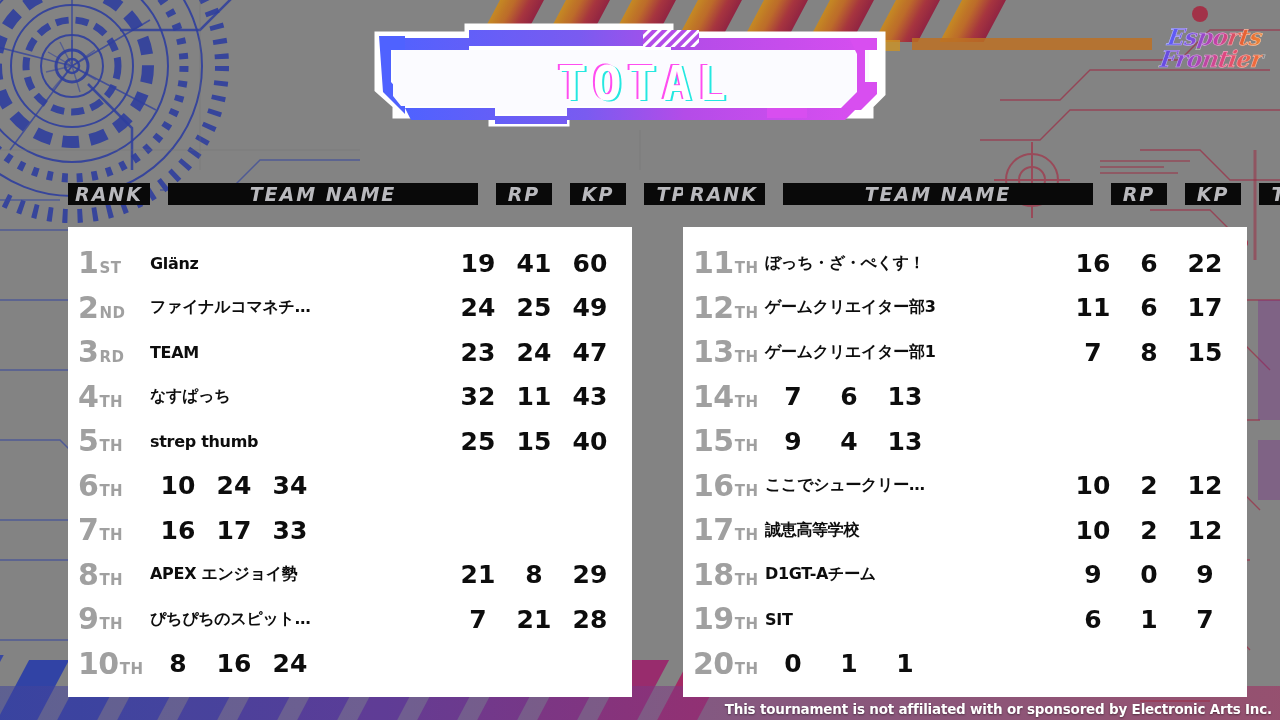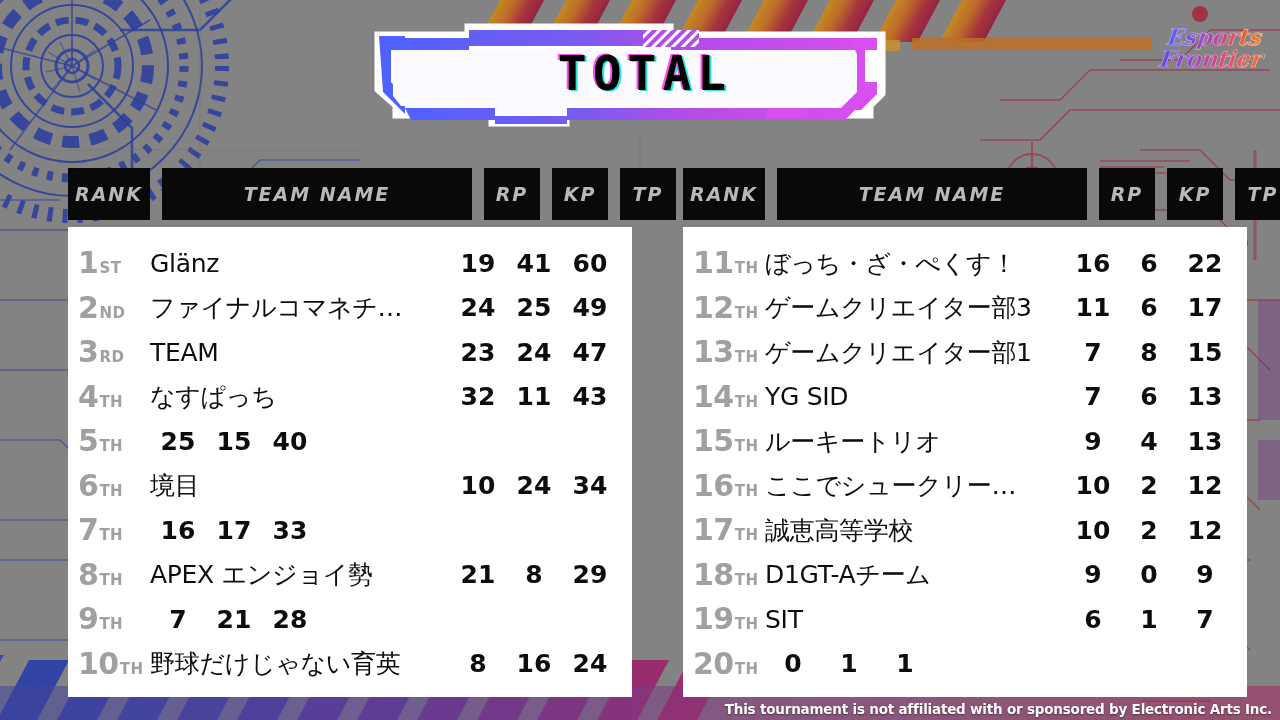--- a/index.html
+++ b/index.html
@@ -20,11 +20,11 @@
   }
   #banner svg { position:absolute; inset:0; }
   #banner-text {
-    position:absolute; left:0; top:0; width:520px; height:110px;
+    position:absolute; left:0; top:10px; width:520px; height:110px;
     display:flex; align-items:center; justify-content:center;
     font-family:"DejaVu Sans Mono","Liberation Mono",monospace;
     font-size:48px; font-weight:bold; letter-spacing:6px;
-    color:#000000;
+    color:#ffffff;
     text-shadow:-2px -1px 0 #ff4df0, 2px 1px 0 #24e8e0;
     padding-left:28px; padding-bottom:4px;
   }

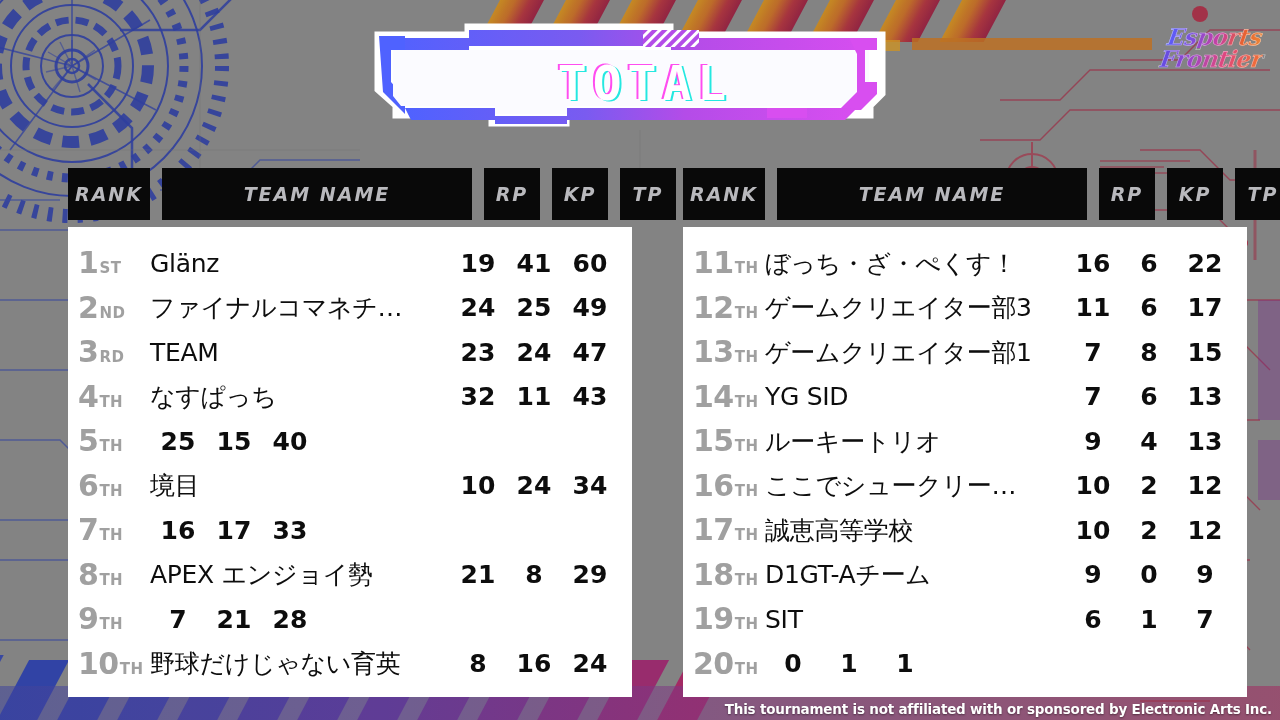--- a/index.html
+++ b/index.html
@@ -57,7 +57,7 @@
   .board.left  { left:68px; }
   .board.right { left:683px; }
 
-  .hdr { display:flex; height:52px; gap:12px; }
+  .hdr { display:flex; height:52px; gap:18px;align-items:center; }
   .hdr > div {
     background:#090909;
     display:flex; align-items:center; justify-content:center;

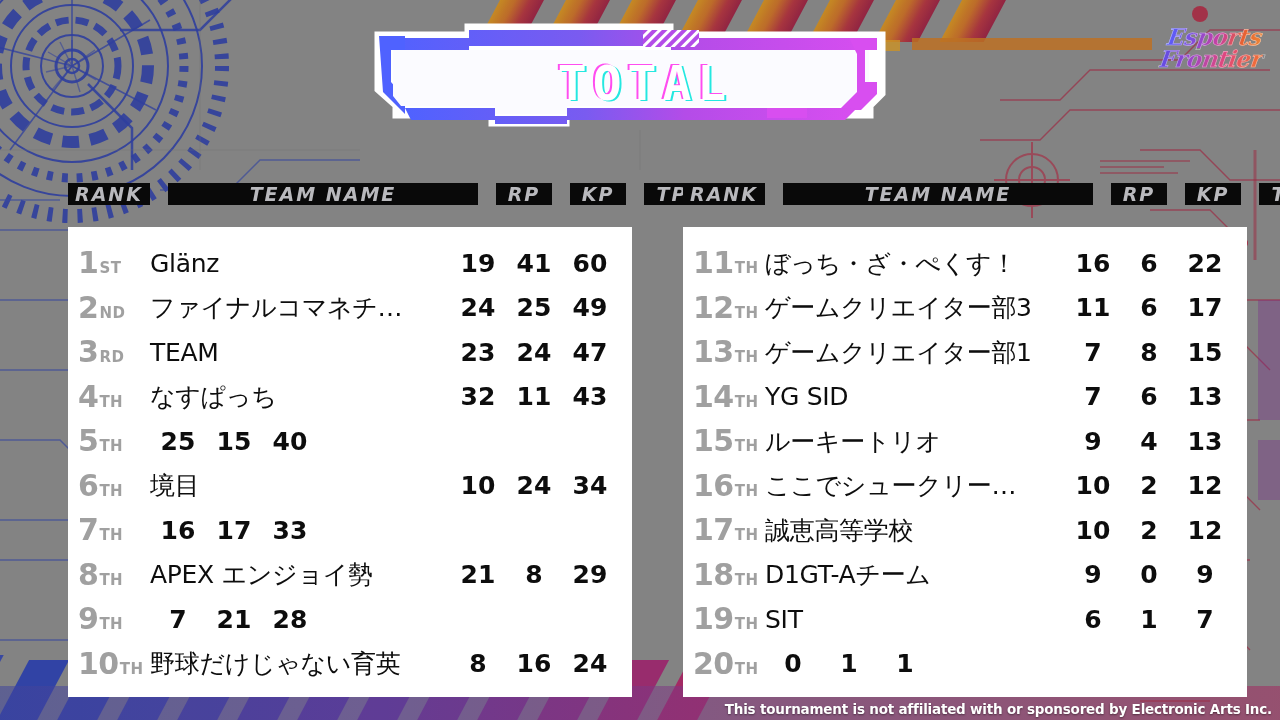--- a/index.html
+++ b/index.html
@@ -93,7 +93,7 @@
   .rank .ord { font-size:15px; line-height:1; letter-spacing:0.5px; margin-left:1px; }
   .team {
     flex:0 0 300px; width:300px;
-    font-size:25px; font-weight:normal; color:#0d0d0d;
+    font-size:16px; font-weight:bold; color:#0d0d0d;
     white-space:nowrap; overflow:visible;
     letter-spacing:-0.3px;
   }

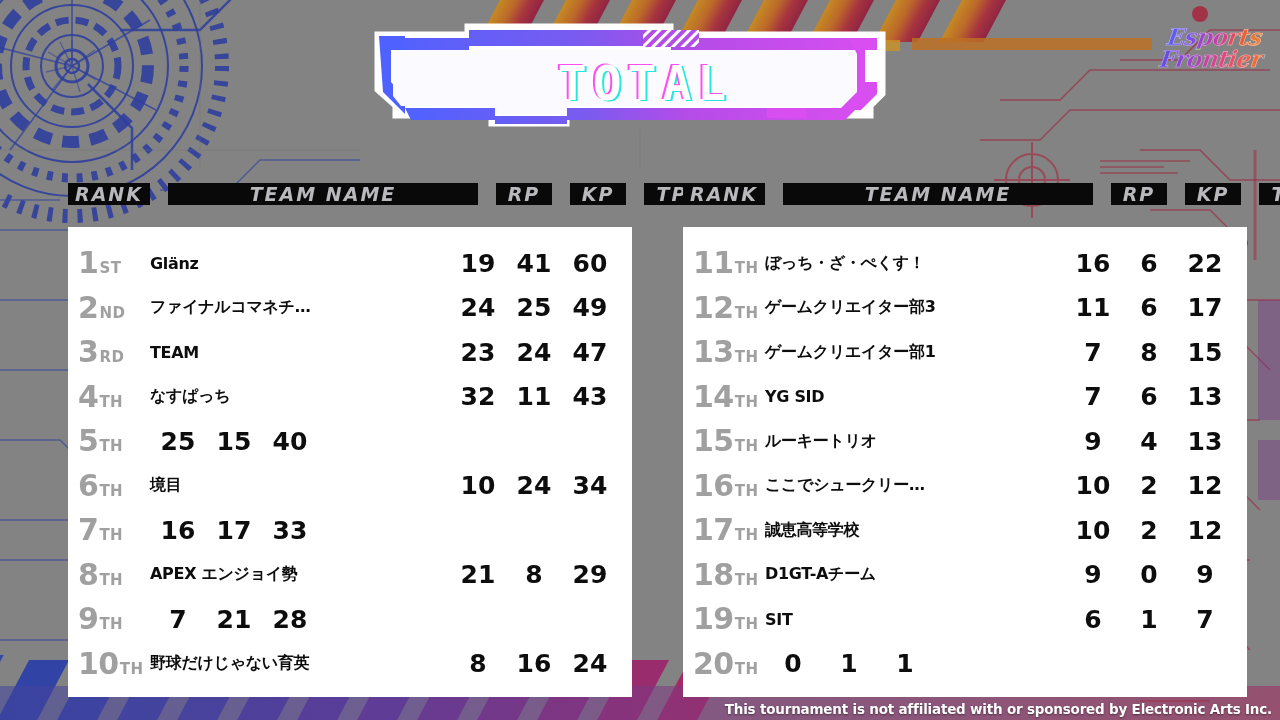--- a/index.html
+++ b/index.html
@@ -469,7 +469,6 @@
           <span class="num">14</span>
           <span class="ord">TH</span>
         </div>
-        <div class="team">YG SID</div>
         <div class="stat">7</div>
         <div class="stat">6</div>
         <div class="stat">13</div>

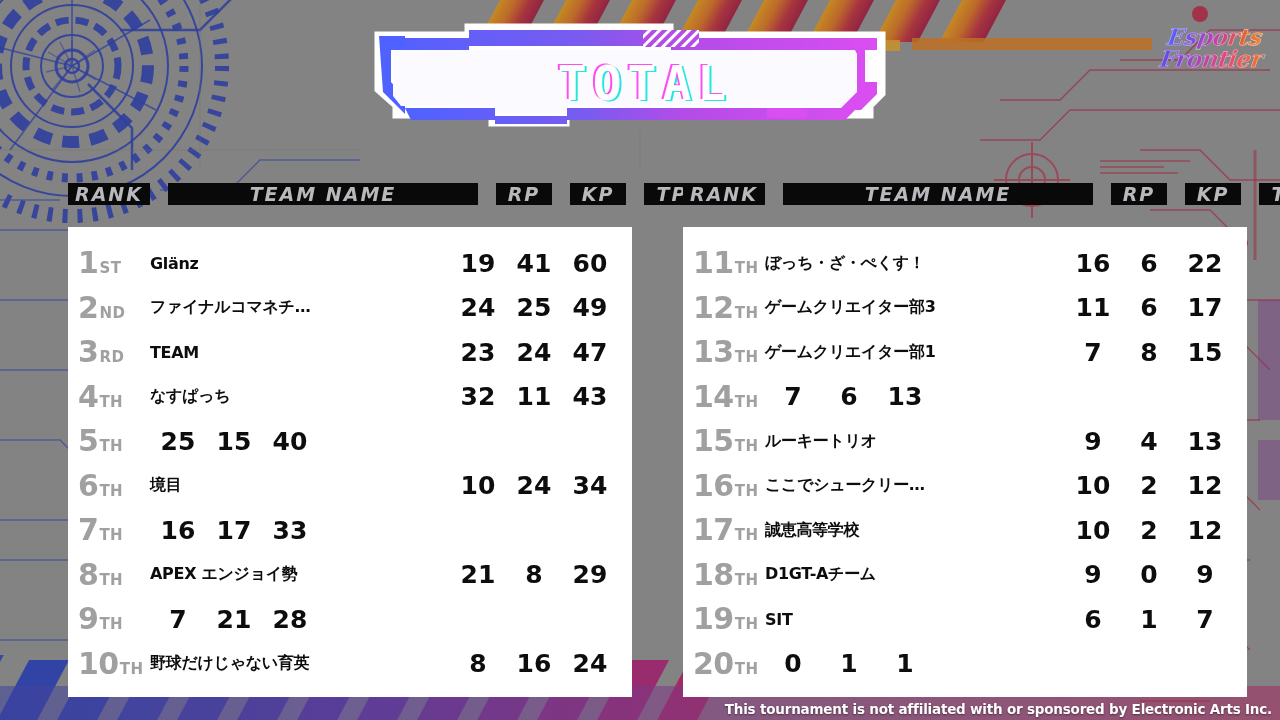--- a/index.html
+++ b/index.html
@@ -370,6 +370,7 @@
           <span class="num">5</span>
           <span class="ord">TH</span>
         </div>
+        <div class="team">strep thumb</div>
         <div class="stat">25</div>
         <div class="stat">15</div>
         <div class="stat">40</div>

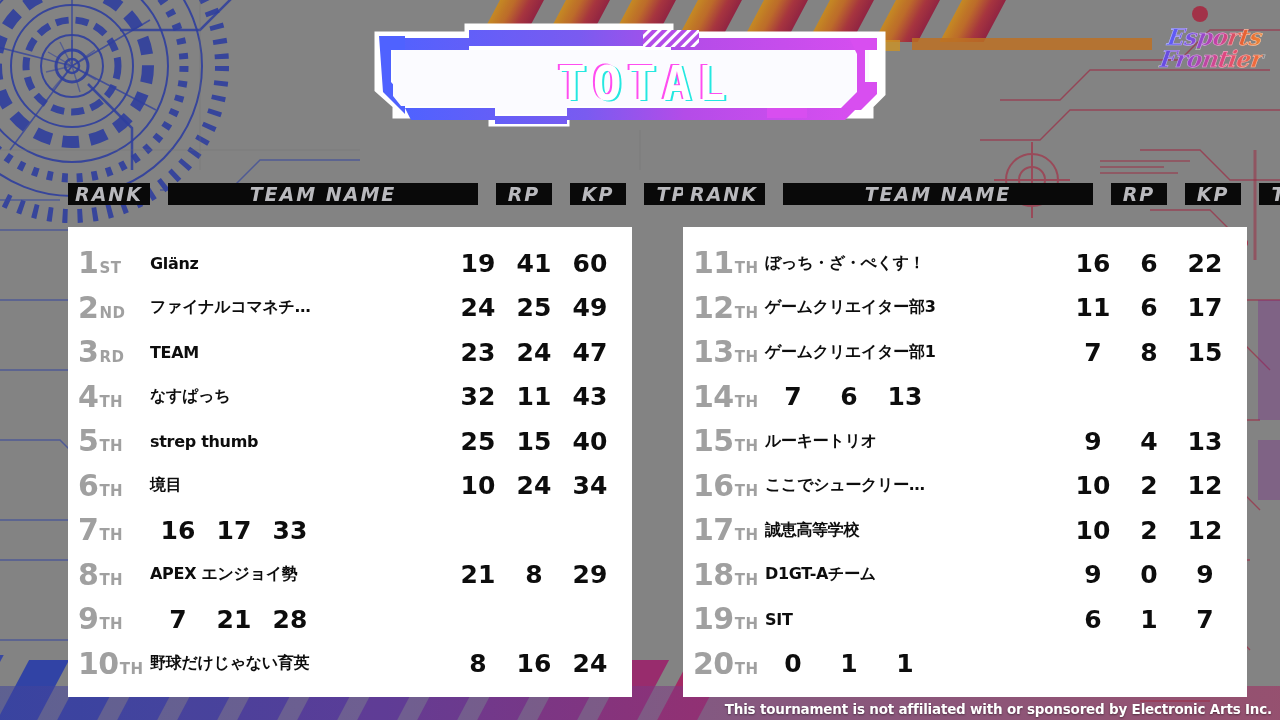--- a/index.html
+++ b/index.html
@@ -479,7 +479,6 @@
           <span class="num">15</span>
           <span class="ord">TH</span>
         </div>
-        <div class="team">ルーキートリオ</div>
         <div class="stat">9</div>
         <div class="stat">4</div>
         <div class="stat">13</div>

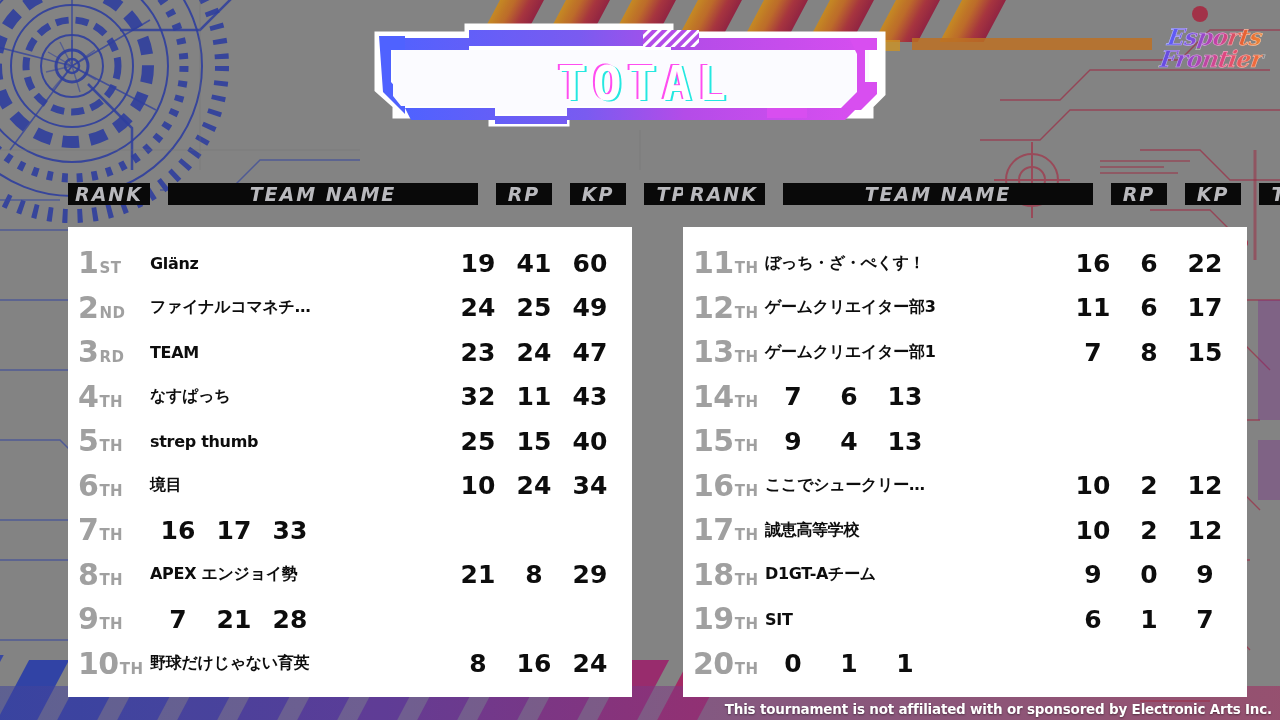--- a/index.html
+++ b/index.html
@@ -380,7 +380,6 @@
           <span class="num">6</span>
           <span class="ord">TH</span>
         </div>
-        <div class="team">境目</div>
         <div class="stat">10</div>
         <div class="stat">24</div>
         <div class="stat">34</div>

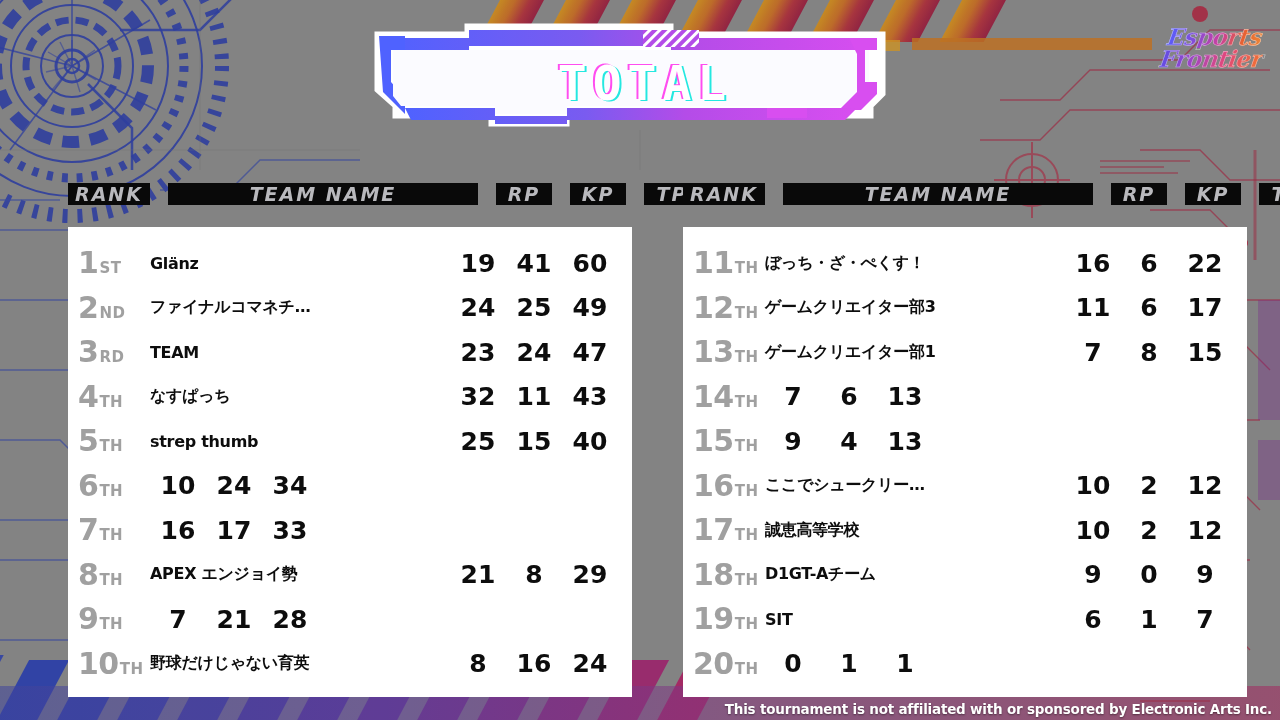--- a/index.html
+++ b/index.html
@@ -408,6 +408,7 @@
           <span class="num">9</span>
           <span class="ord">TH</span>
         </div>
+        <div class="team">ぴちぴちのスピット…</div>
         <div class="stat">7</div>
         <div class="stat">21</div>
         <div class="stat">28</div>

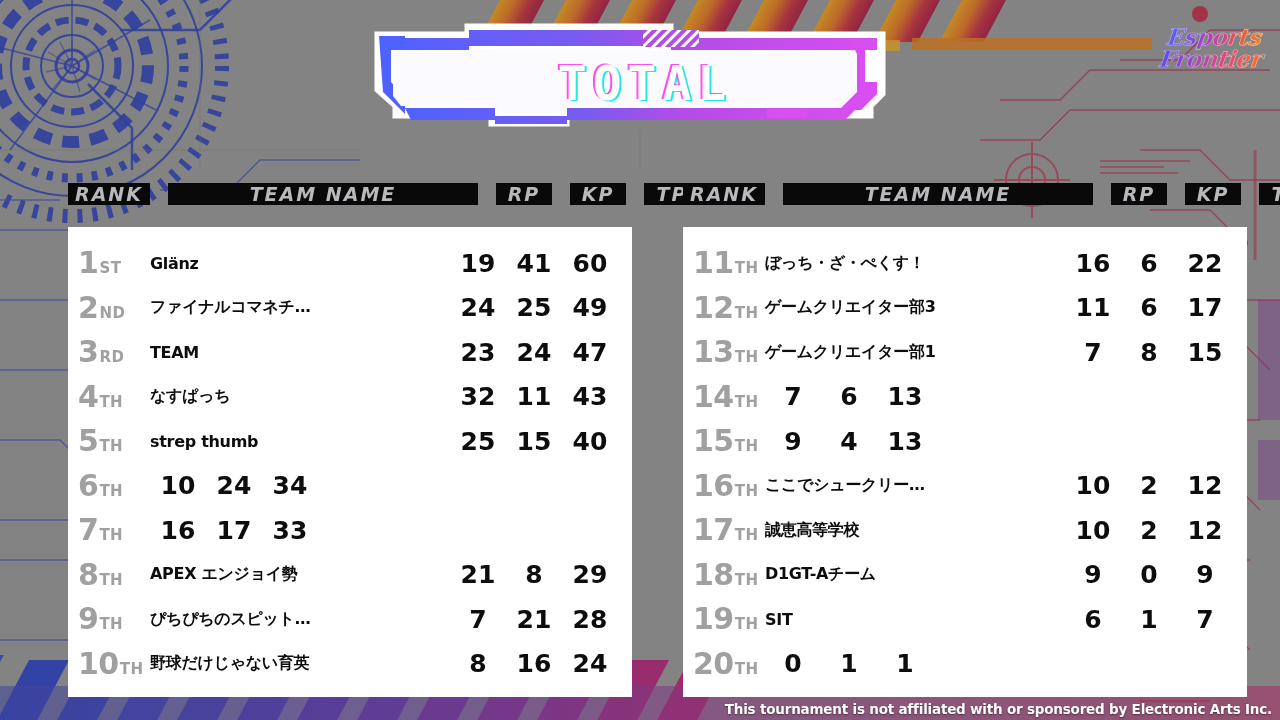--- a/index.html
+++ b/index.html
@@ -418,7 +418,6 @@
           <span class="num">10</span>
           <span class="ord">TH</span>
         </div>
-        <div class="team">野球だけじゃない育英</div>
         <div class="stat">8</div>
         <div class="stat">16</div>
         <div class="stat">24</div>

